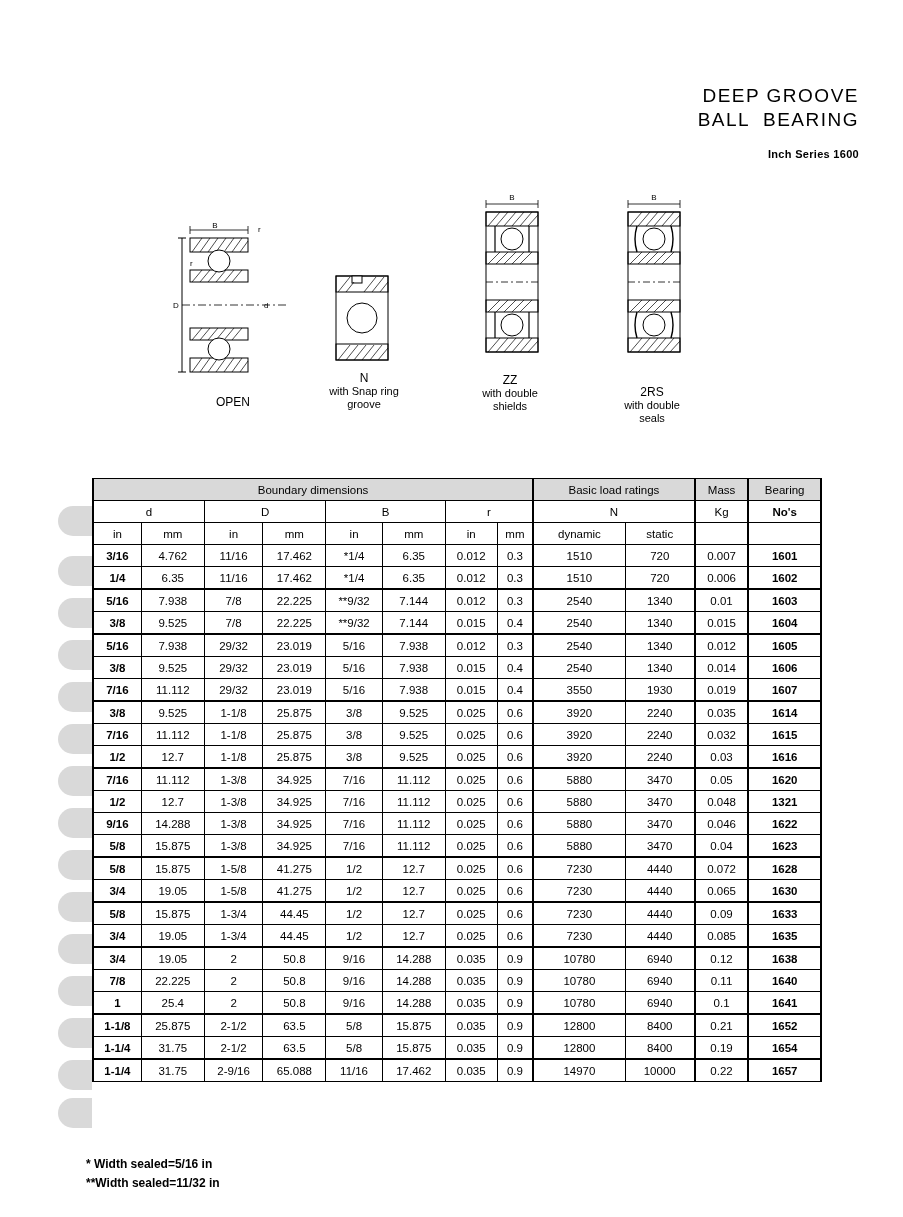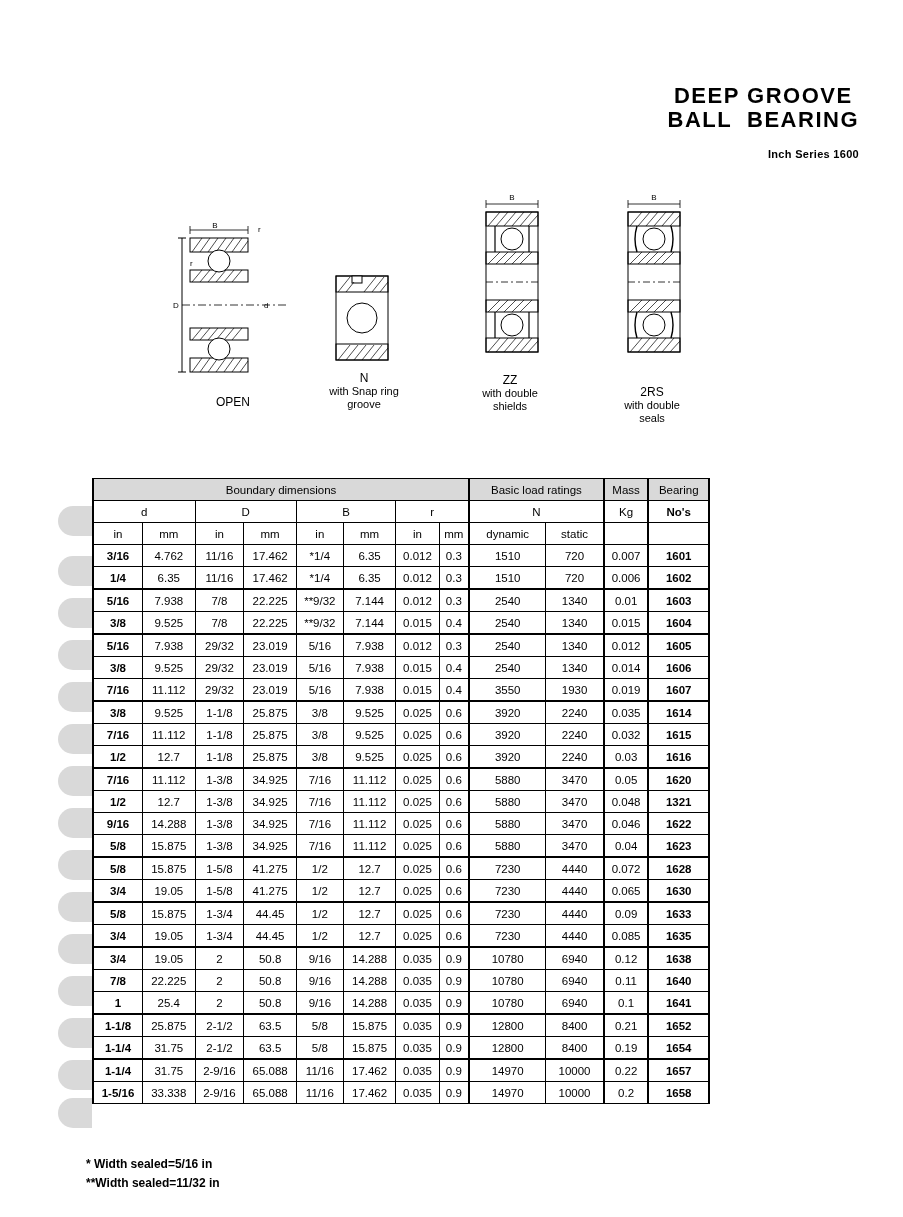--- a/index.html
+++ b/index.html
@@ -24,12 +24,11 @@
     text-align: right;
   }
   .header .title-line {
-    font-size: 22px;
-    font-weight: bold;
+    font-size: 19px;
+    font-weight: normal;
     letter-spacing: 1.5px;
     line-height: 24px;
     white-space: pre;
-    text-align: center;
   }
   .header .subtitle {
     font-size: 11px;

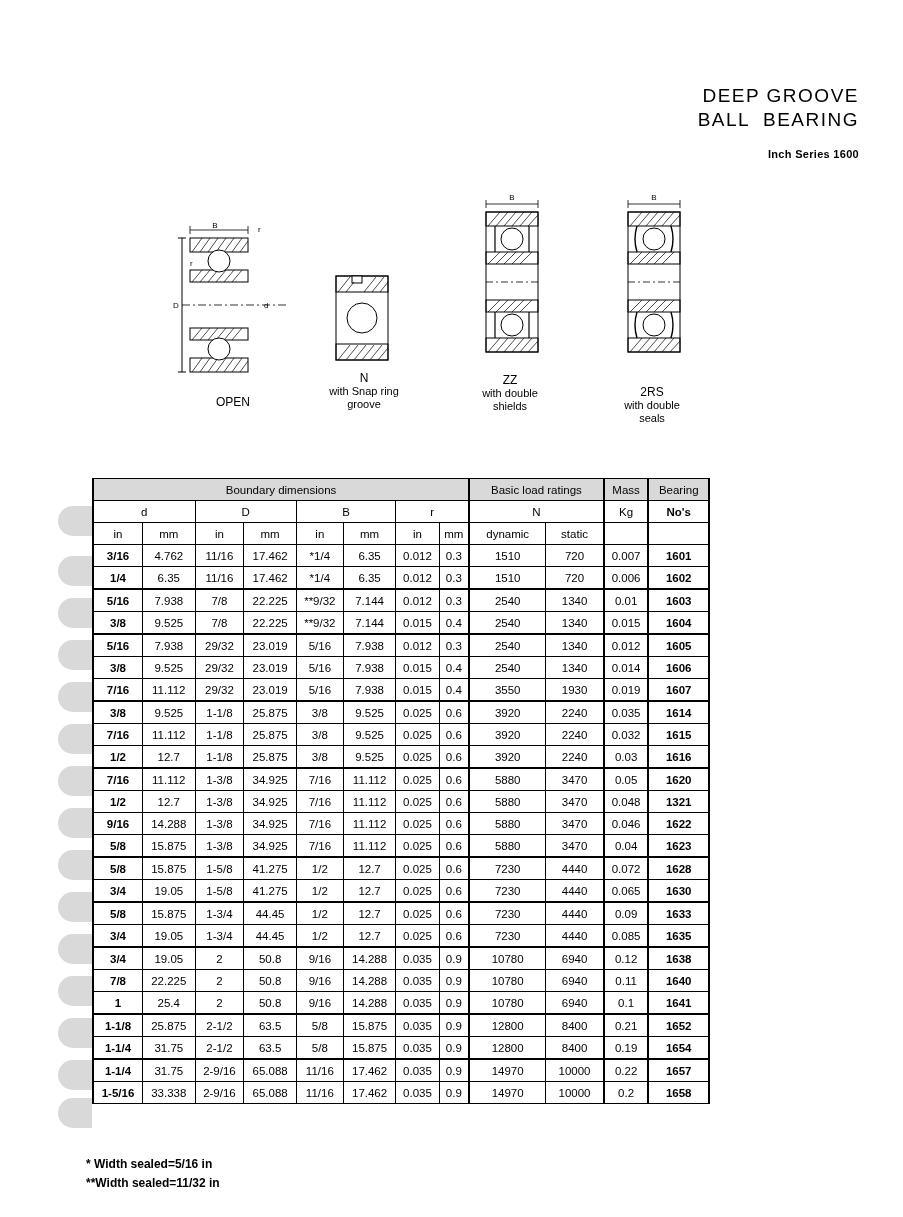--- a/index.html
+++ b/index.html
@@ -66,7 +66,7 @@
   }
   table.specs {
     border-collapse: collapse;
-    width: 618px;
+    width: 730px;
     font-size: 11.5px;
   }
   table.specs th, table.specs td {

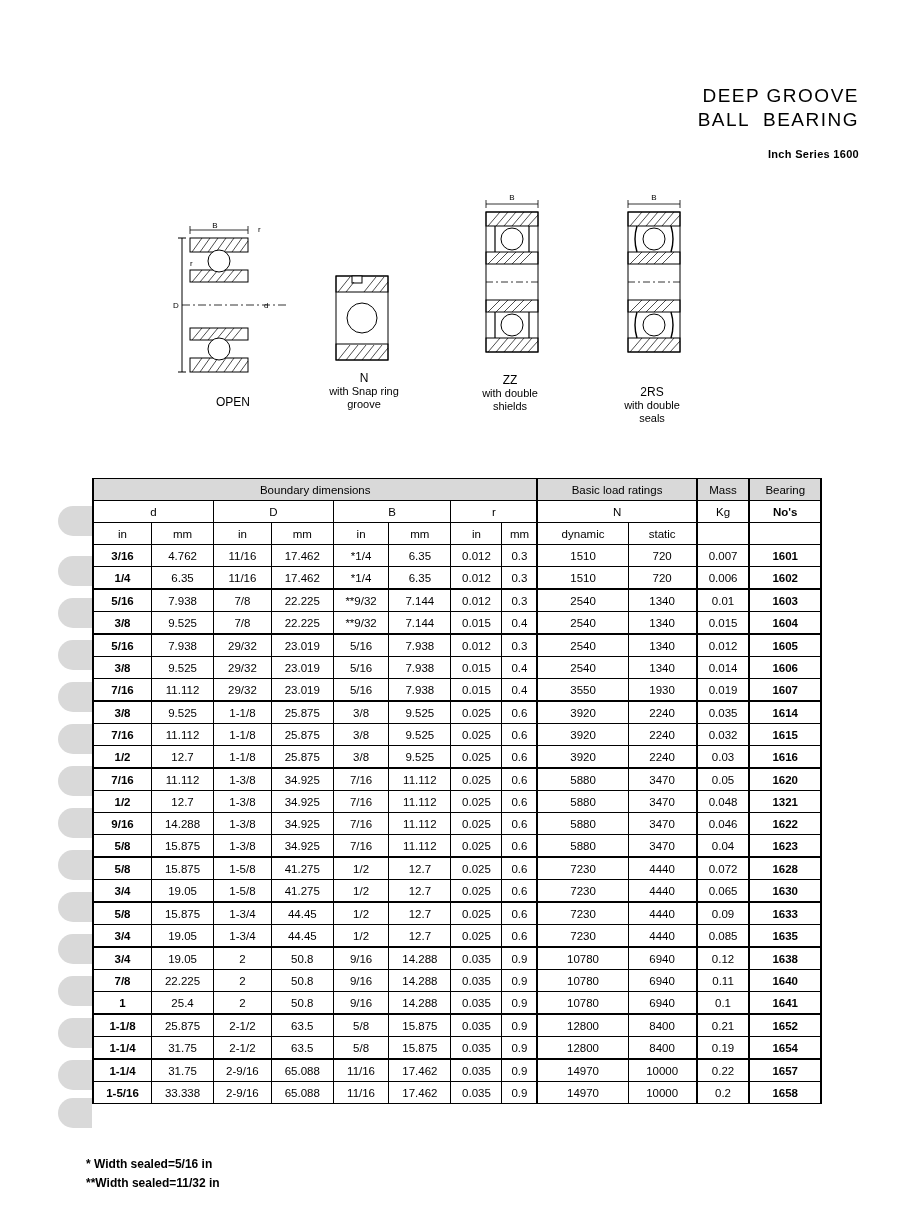--- a/index.html
+++ b/index.html
@@ -715,20 +715,6 @@
           <td class="col-sep">0.22</td>
           <td class="col-sep col-sep-r b">1657</td>
         </tr>
-        <tr>
-          <td class="col-sep b">1-5/16</td>
-          <td>33.338</td>
-          <td>2-9/16</td>
-          <td>65.088</td>
-          <td>11/16</td>
-          <td>17.462</td>
-          <td>0.035</td>
-          <td>0.9</td>
-          <td class="col-sep">14970</td>
-          <td>10000</td>
-          <td class="col-sep">0.2</td>
-          <td class="col-sep col-sep-r b">1658</td>
-        </tr>
       </tbody>
   </table>
 </div>

